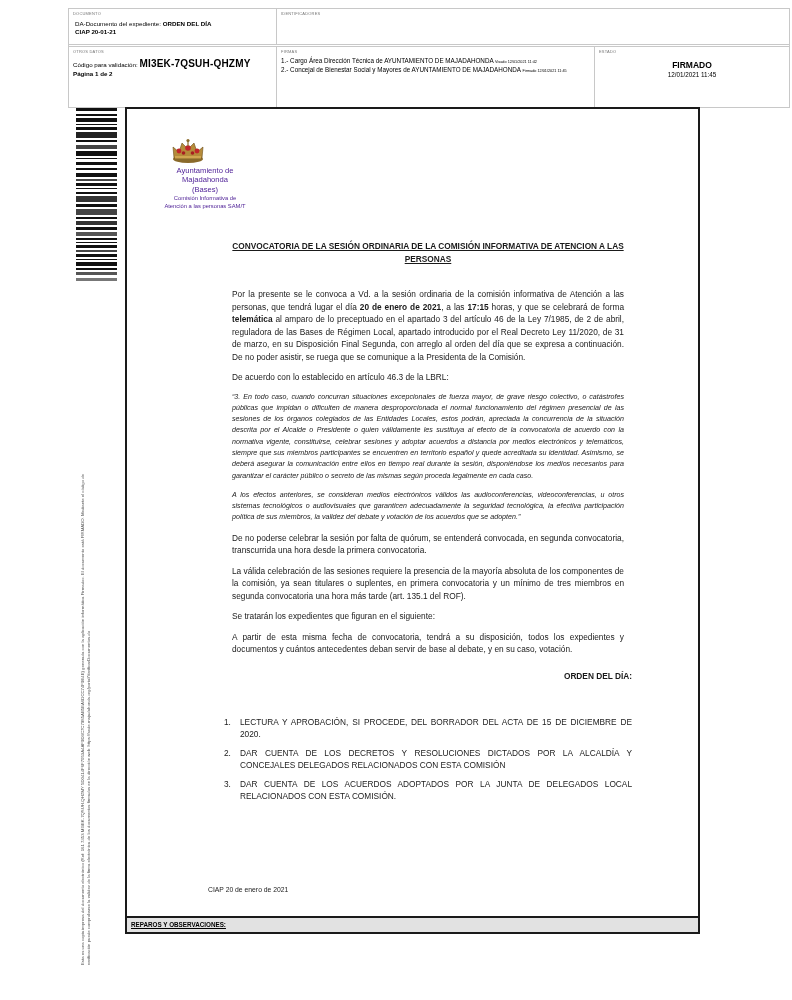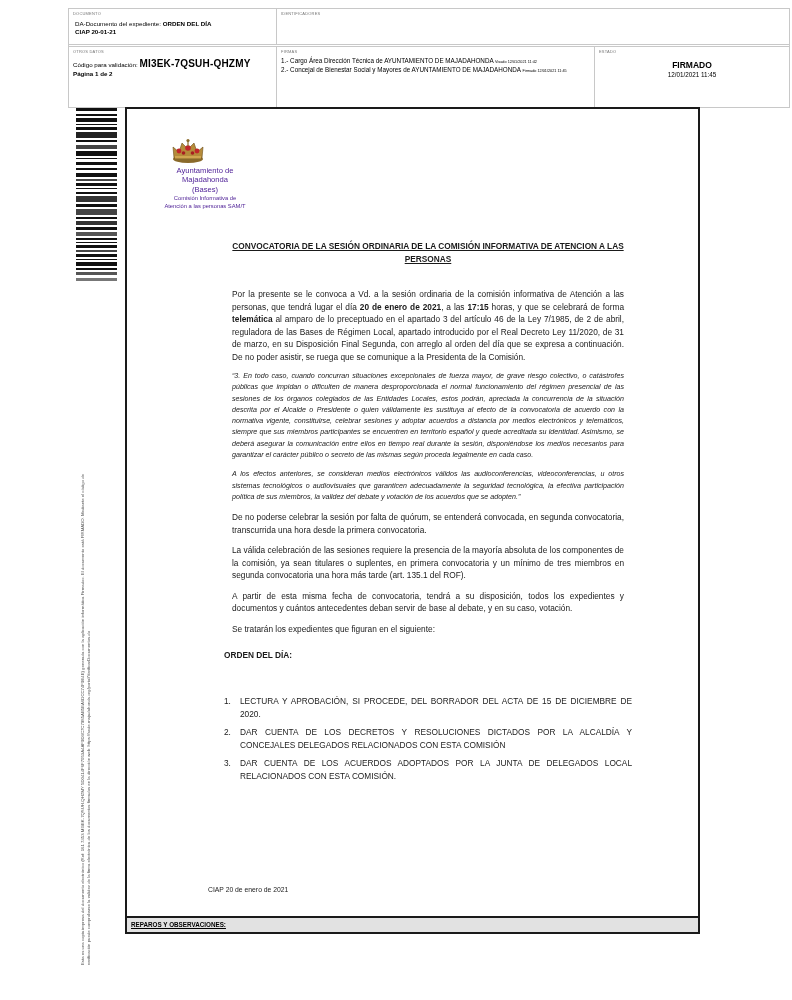--- a/index.html
+++ b/index.html
@@ -170,6 +170,7 @@
 
   <p class="p1"><span>Por la presente se le convoca a Vd. a la sesión ordinaria de la comisión informativa de Atención a las personas, que tendrá lugar el día </span><b>20 de enero de 2021</b><span>, a las </span><b>17:15</b><span> horas, y que se celebrará de forma </span><b>telemática</b><span> al amparo de lo preceptuado en el apartado 3 del artículo 46 de la Ley 7/1985, de 2 de abril, reguladora de las Bases de Régimen Local, apartado introducido por el Real Decreto Ley 11/2020, de 31 de marzo, en su Disposición Final Segunda, con arreglo al orden del día que se expresa a continuación. De no poder asistir, se ruega que se comunique a la Presidenta de la Comisión.</span></p>
 
+  <p class="p-gap">De acuerdo con lo establecido en artículo 46.3 de la LBRL:</p>
   <p class="p-gap quote">“3. En todo caso, cuando concurran situaciones excepcionales de fuerza mayor, de grave riesgo colectivo, o catástrofes públicas que impidan o dificulten de manera desproporcionada el normal funcionamiento del régimen presencial de las sesiones de los órganos colegiados de las Entidades Locales, estos podrán, apreciada la concurrencia de la situación descrita por el Alcalde o Presidente o quien válidamente les sustituya al efecto de la convocatoria de acuerdo con la normativa vigente, constituirse, celebrar sesiones y adoptar acuerdos a distancia por medios electrónicos y telemáticos, siempre que sus miembros participantes se encuentren en territorio español y quede acreditada su identidad. Asimismo, se deberá asegurar la comunicación entre ellos en tiempo real durante la sesión, disponiéndose los medios necesarios para garantizar el carácter público o secreto de las mismas según proceda legalmente en cada caso.</p>
   <p class="p-gap quote">A los efectos anteriores, se consideran medios electrónicos válidos las audioconferencias, videoconferencias, u otros sistemas tecnológicos o audiovisuales que garanticen adecuadamente la seguridad tecnológica, la efectiva participación política de sus miembros, la validez del debate y votación de los acuerdos que se adopten.”</p>
   <p class="p-gap">De no poderse celebrar la sesión por falta de quórum, se entenderá convocada, en segunda convocatoria, transcurrida una hora desde la primera convocatoria.</p>

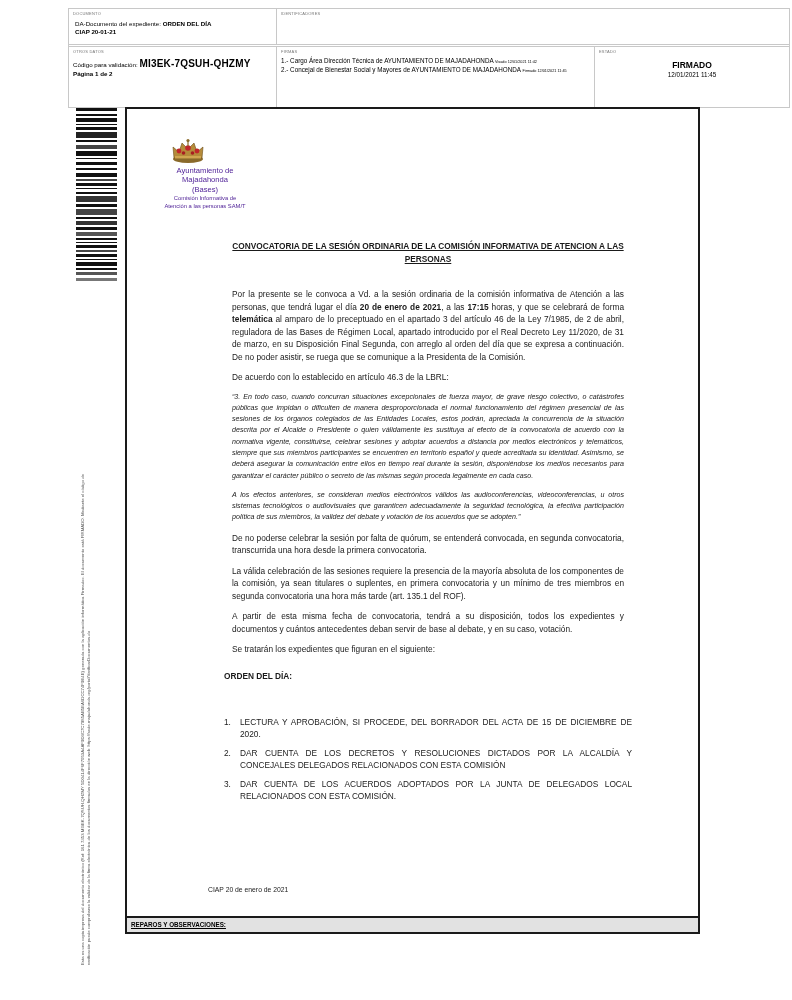--- a/index.html
+++ b/index.html
@@ -175,8 +175,8 @@
   <p class="p-gap quote">A los efectos anteriores, se consideran medios electrónicos válidos las audioconferencias, videoconferencias, u otros sistemas tecnológicos o audiovisuales que garanticen adecuadamente la seguridad tecnológica, la efectiva participación política de sus miembros, la validez del debate y votación de los acuerdos que se adopten.”</p>
   <p class="p-gap">De no poderse celebrar la sesión por falta de quórum, se entenderá convocada, en segunda convocatoria, transcurrida una hora desde la primera convocatoria.</p>
   <p class="p-gap">La válida celebración de las sesiones requiere la presencia de la mayoría absoluta de los componentes de la comisión, ya sean titulares o suplentes, en primera convocatoria y un mínimo de tres miembros en segunda convocatoria una hora más tarde (art. 135.1 del ROF).</p>
+  <p class="p-gap">Se tratarán los expedientes que figuran en el siguiente:</p>
   <p class="p-gap">A partir de esta misma fecha de convocatoria, tendrá a su disposición, todos los expedientes y documentos y cuántos antecedentes deban servir de base al debate, y en su caso, votación.</p>
-  <p class="p-gap">Se tratarán los expedientes que figuran en el siguiente:</p>
 
   <div class="orden">ORDEN DEL DÍA:</div>
 

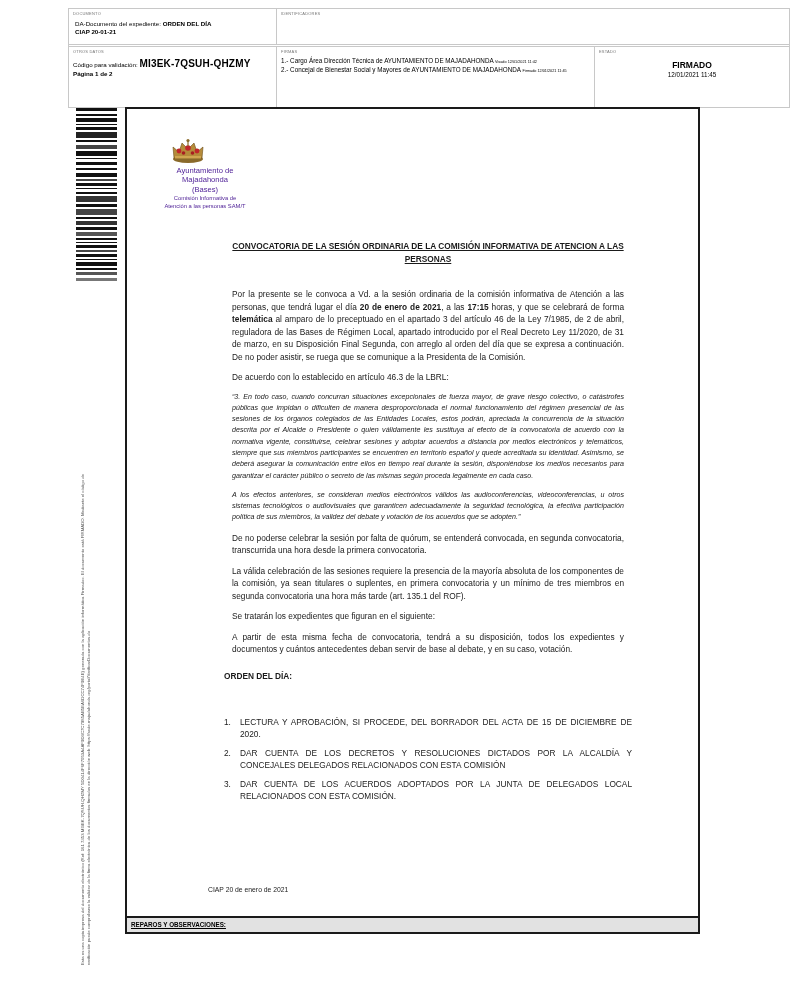--- a/index.html
+++ b/index.html
@@ -53,7 +53,7 @@
   .p1 { margin-top: 22px; }
   .p-gap { margin-top: 6px; }
   .quote { font-style: italic; font-size: 7.1px; line-height: 11.3px; }
-  .orden { text-align: left; font-weight: bold; margin-top: 14px; line-height: 12px; }
+  .orden { text-align: right; font-weight: bold; margin-top: 14px; line-height: 12px; }
   ol { margin: 0; padding: 0; list-style: none; margin-top: 34px; }
   ol li { display: flex; margin-bottom: 6px; line-height: 12.5px; }
   ol li .n { width: 16px; flex-shrink: 0; }

